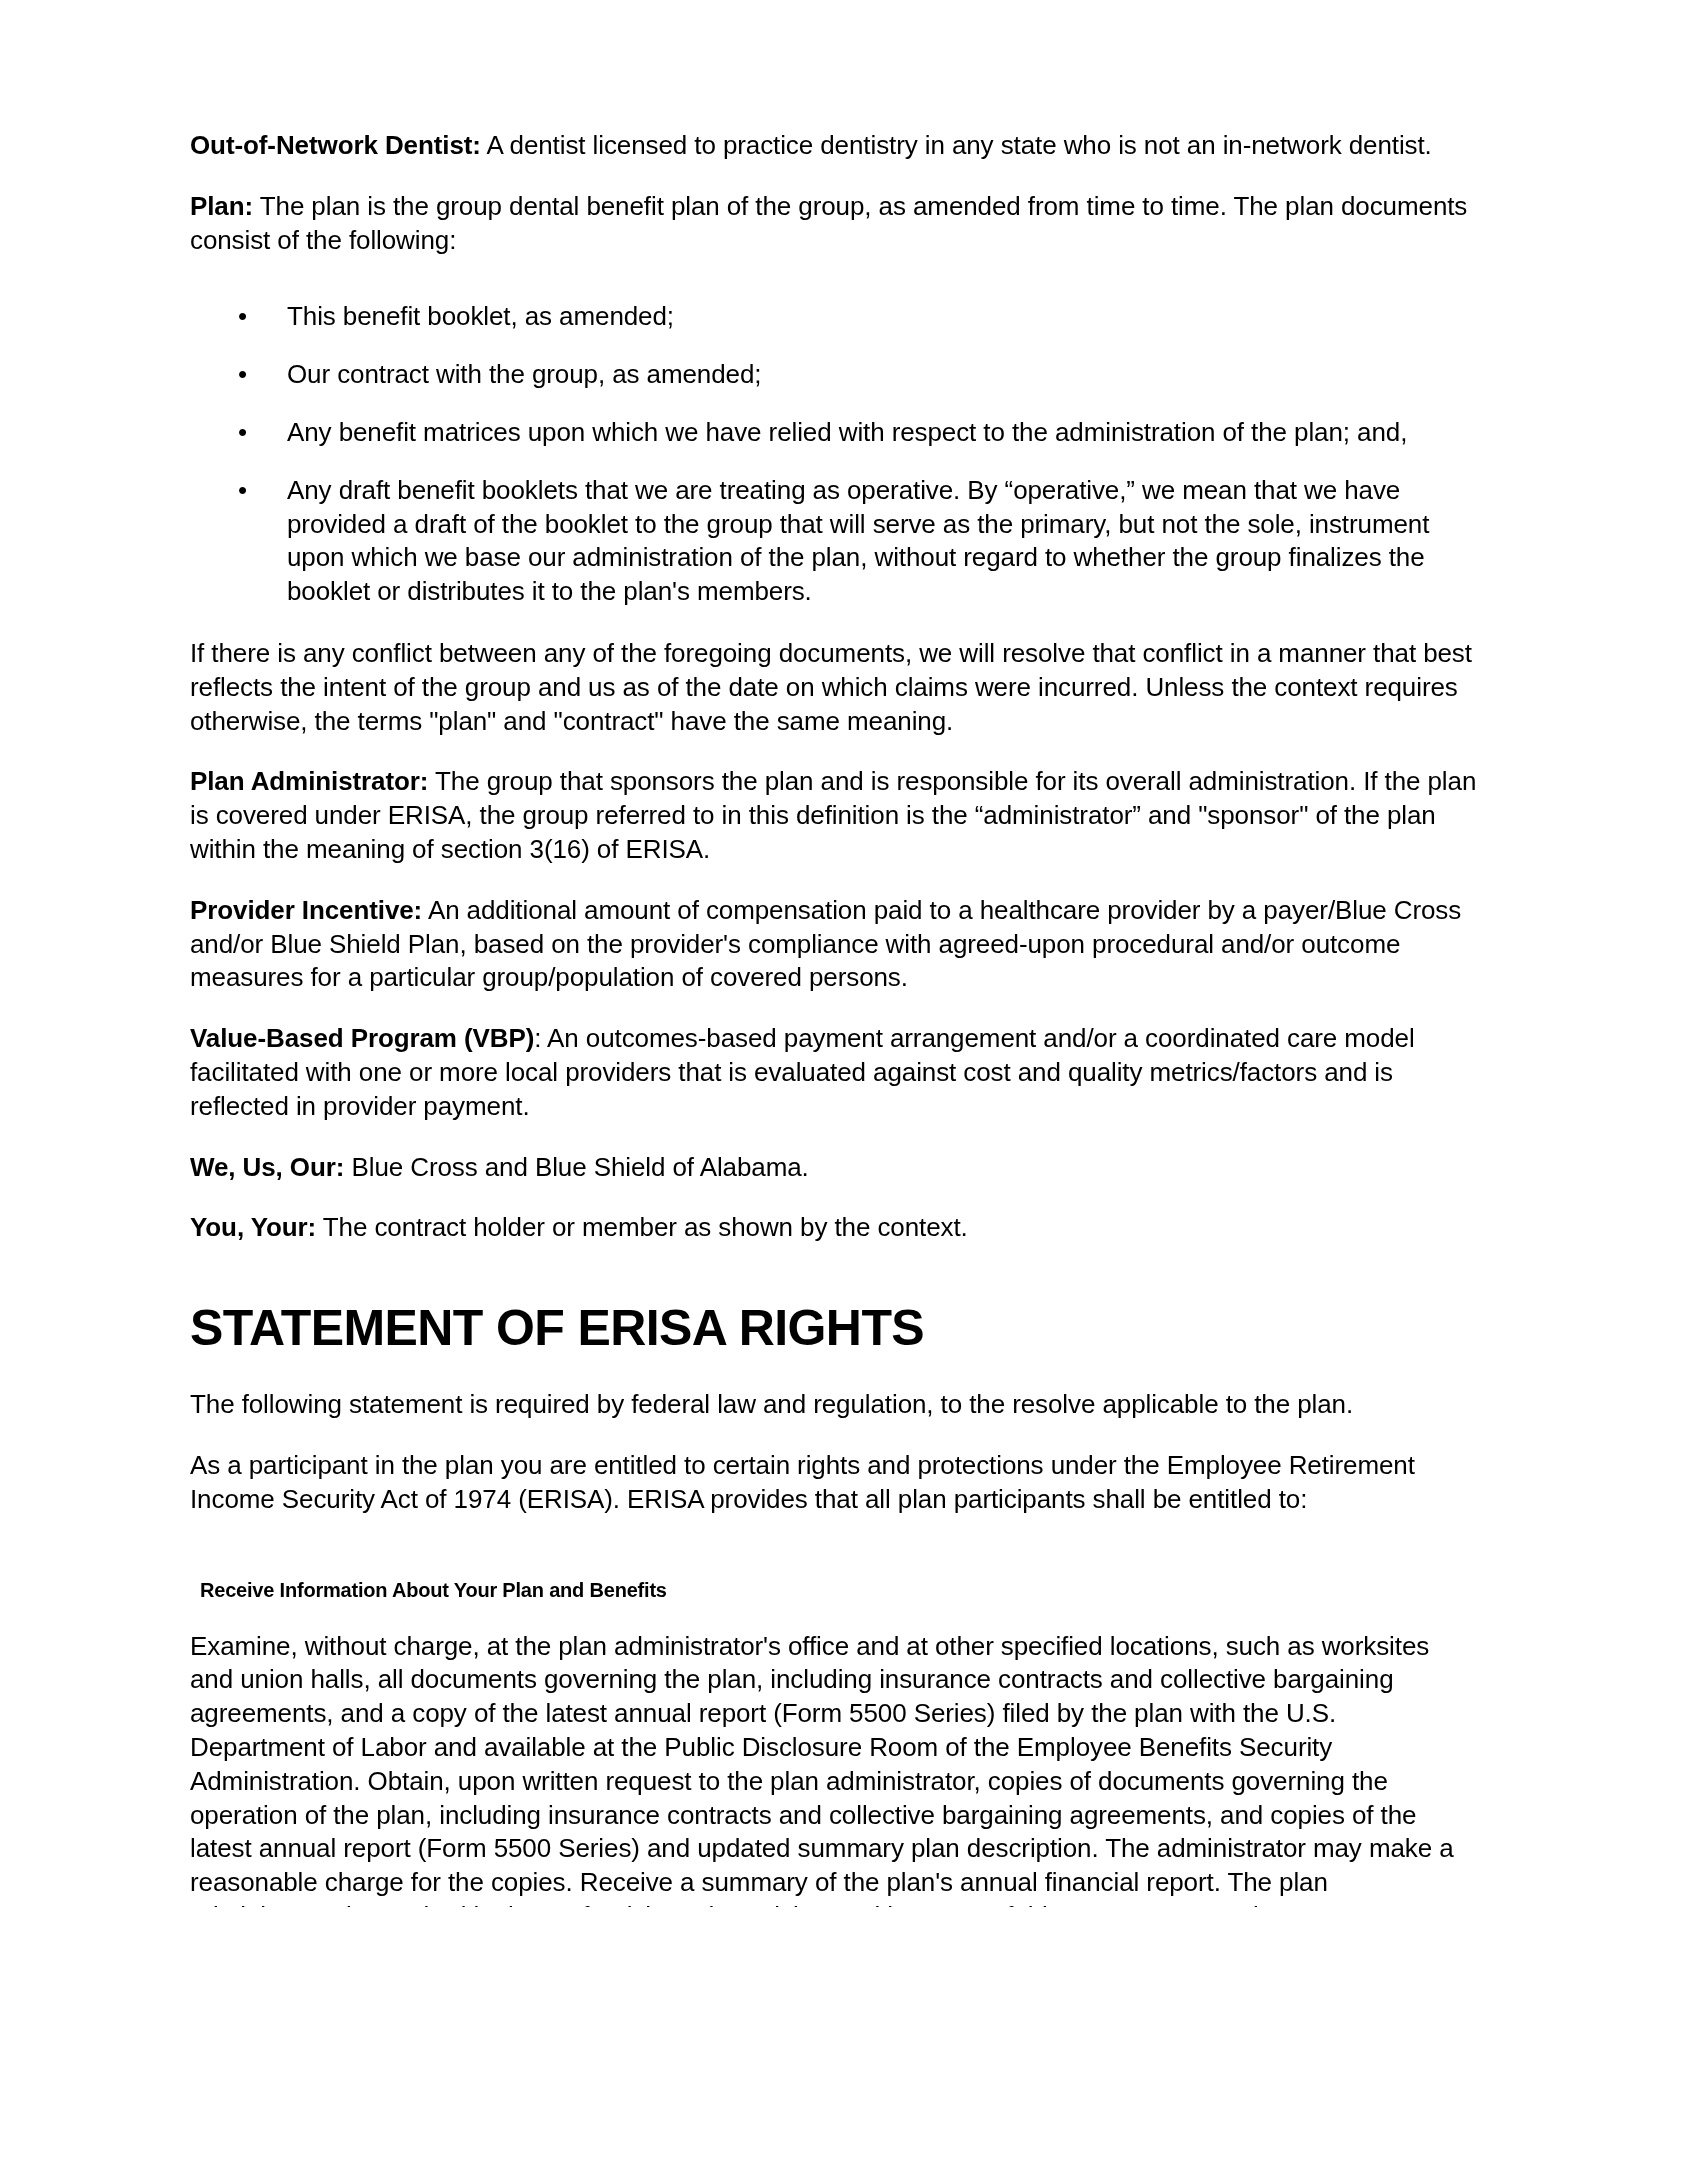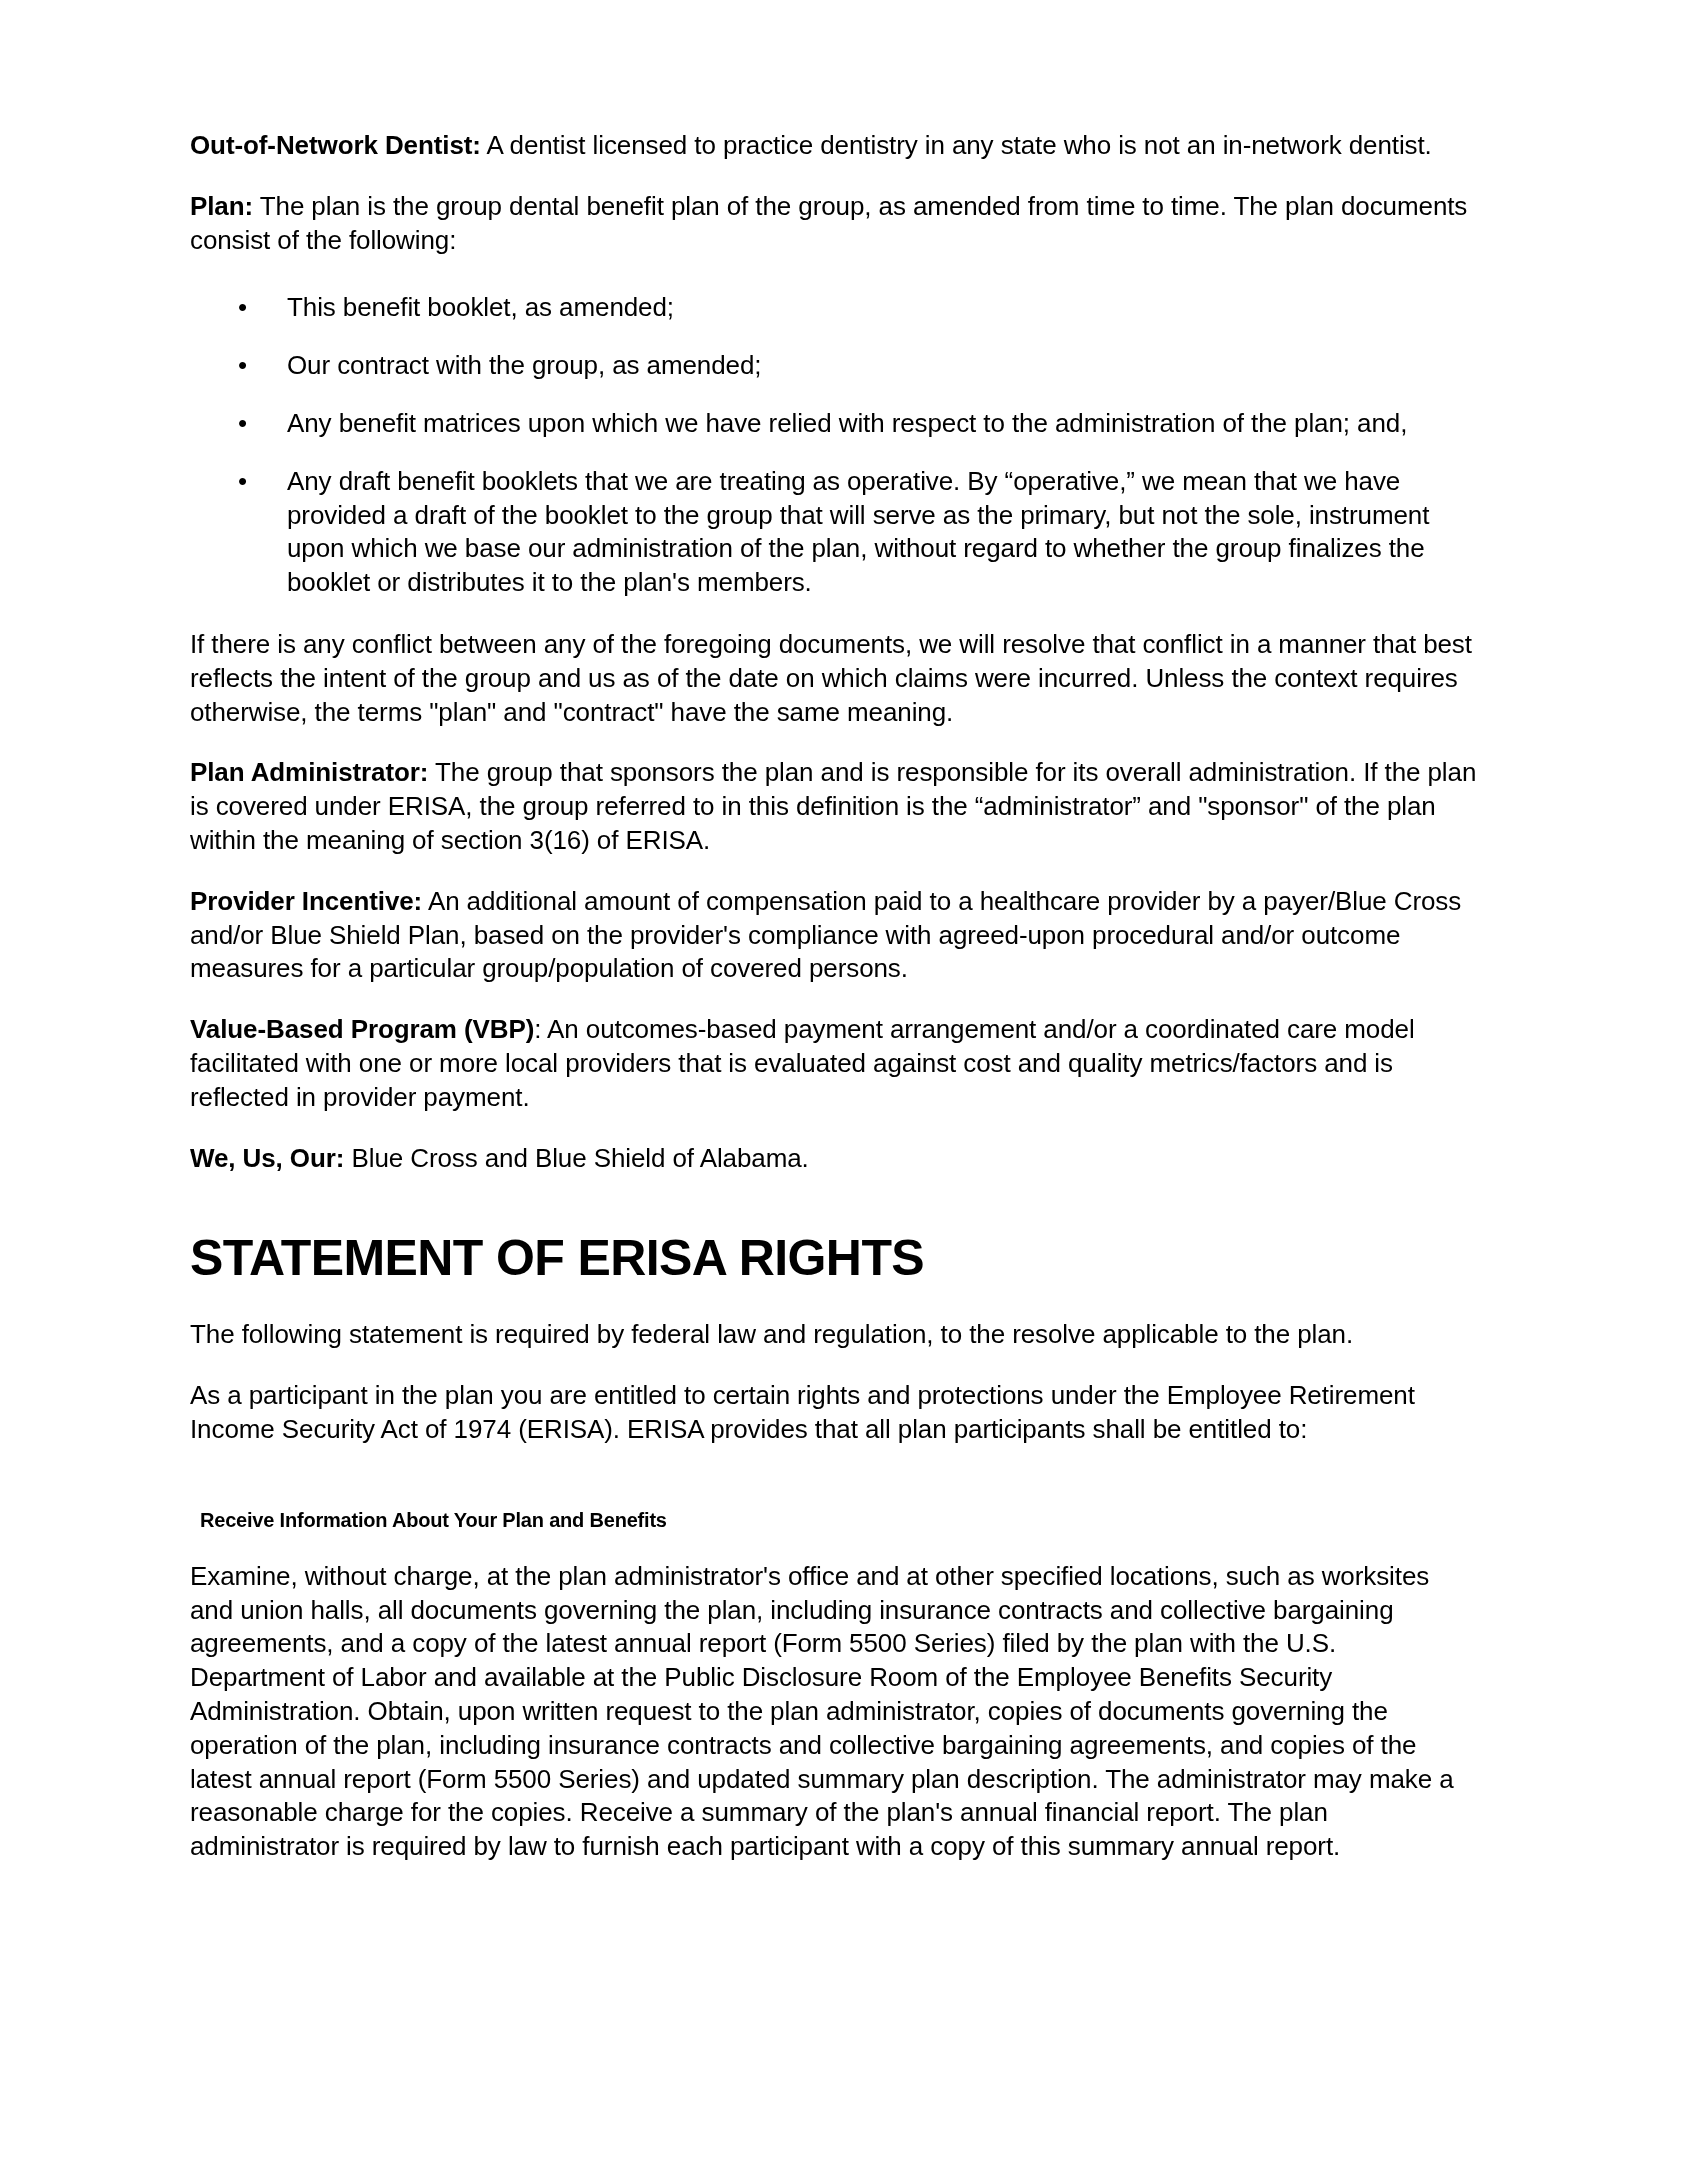--- a/index.html
+++ b/index.html
@@ -36,7 +36,7 @@
     font-weight: bold;
   }
   .tight {
-    margin-bottom: 34px;
+    margin-bottom: 43px;
   }
   ul.bullets {
     list-style: none;

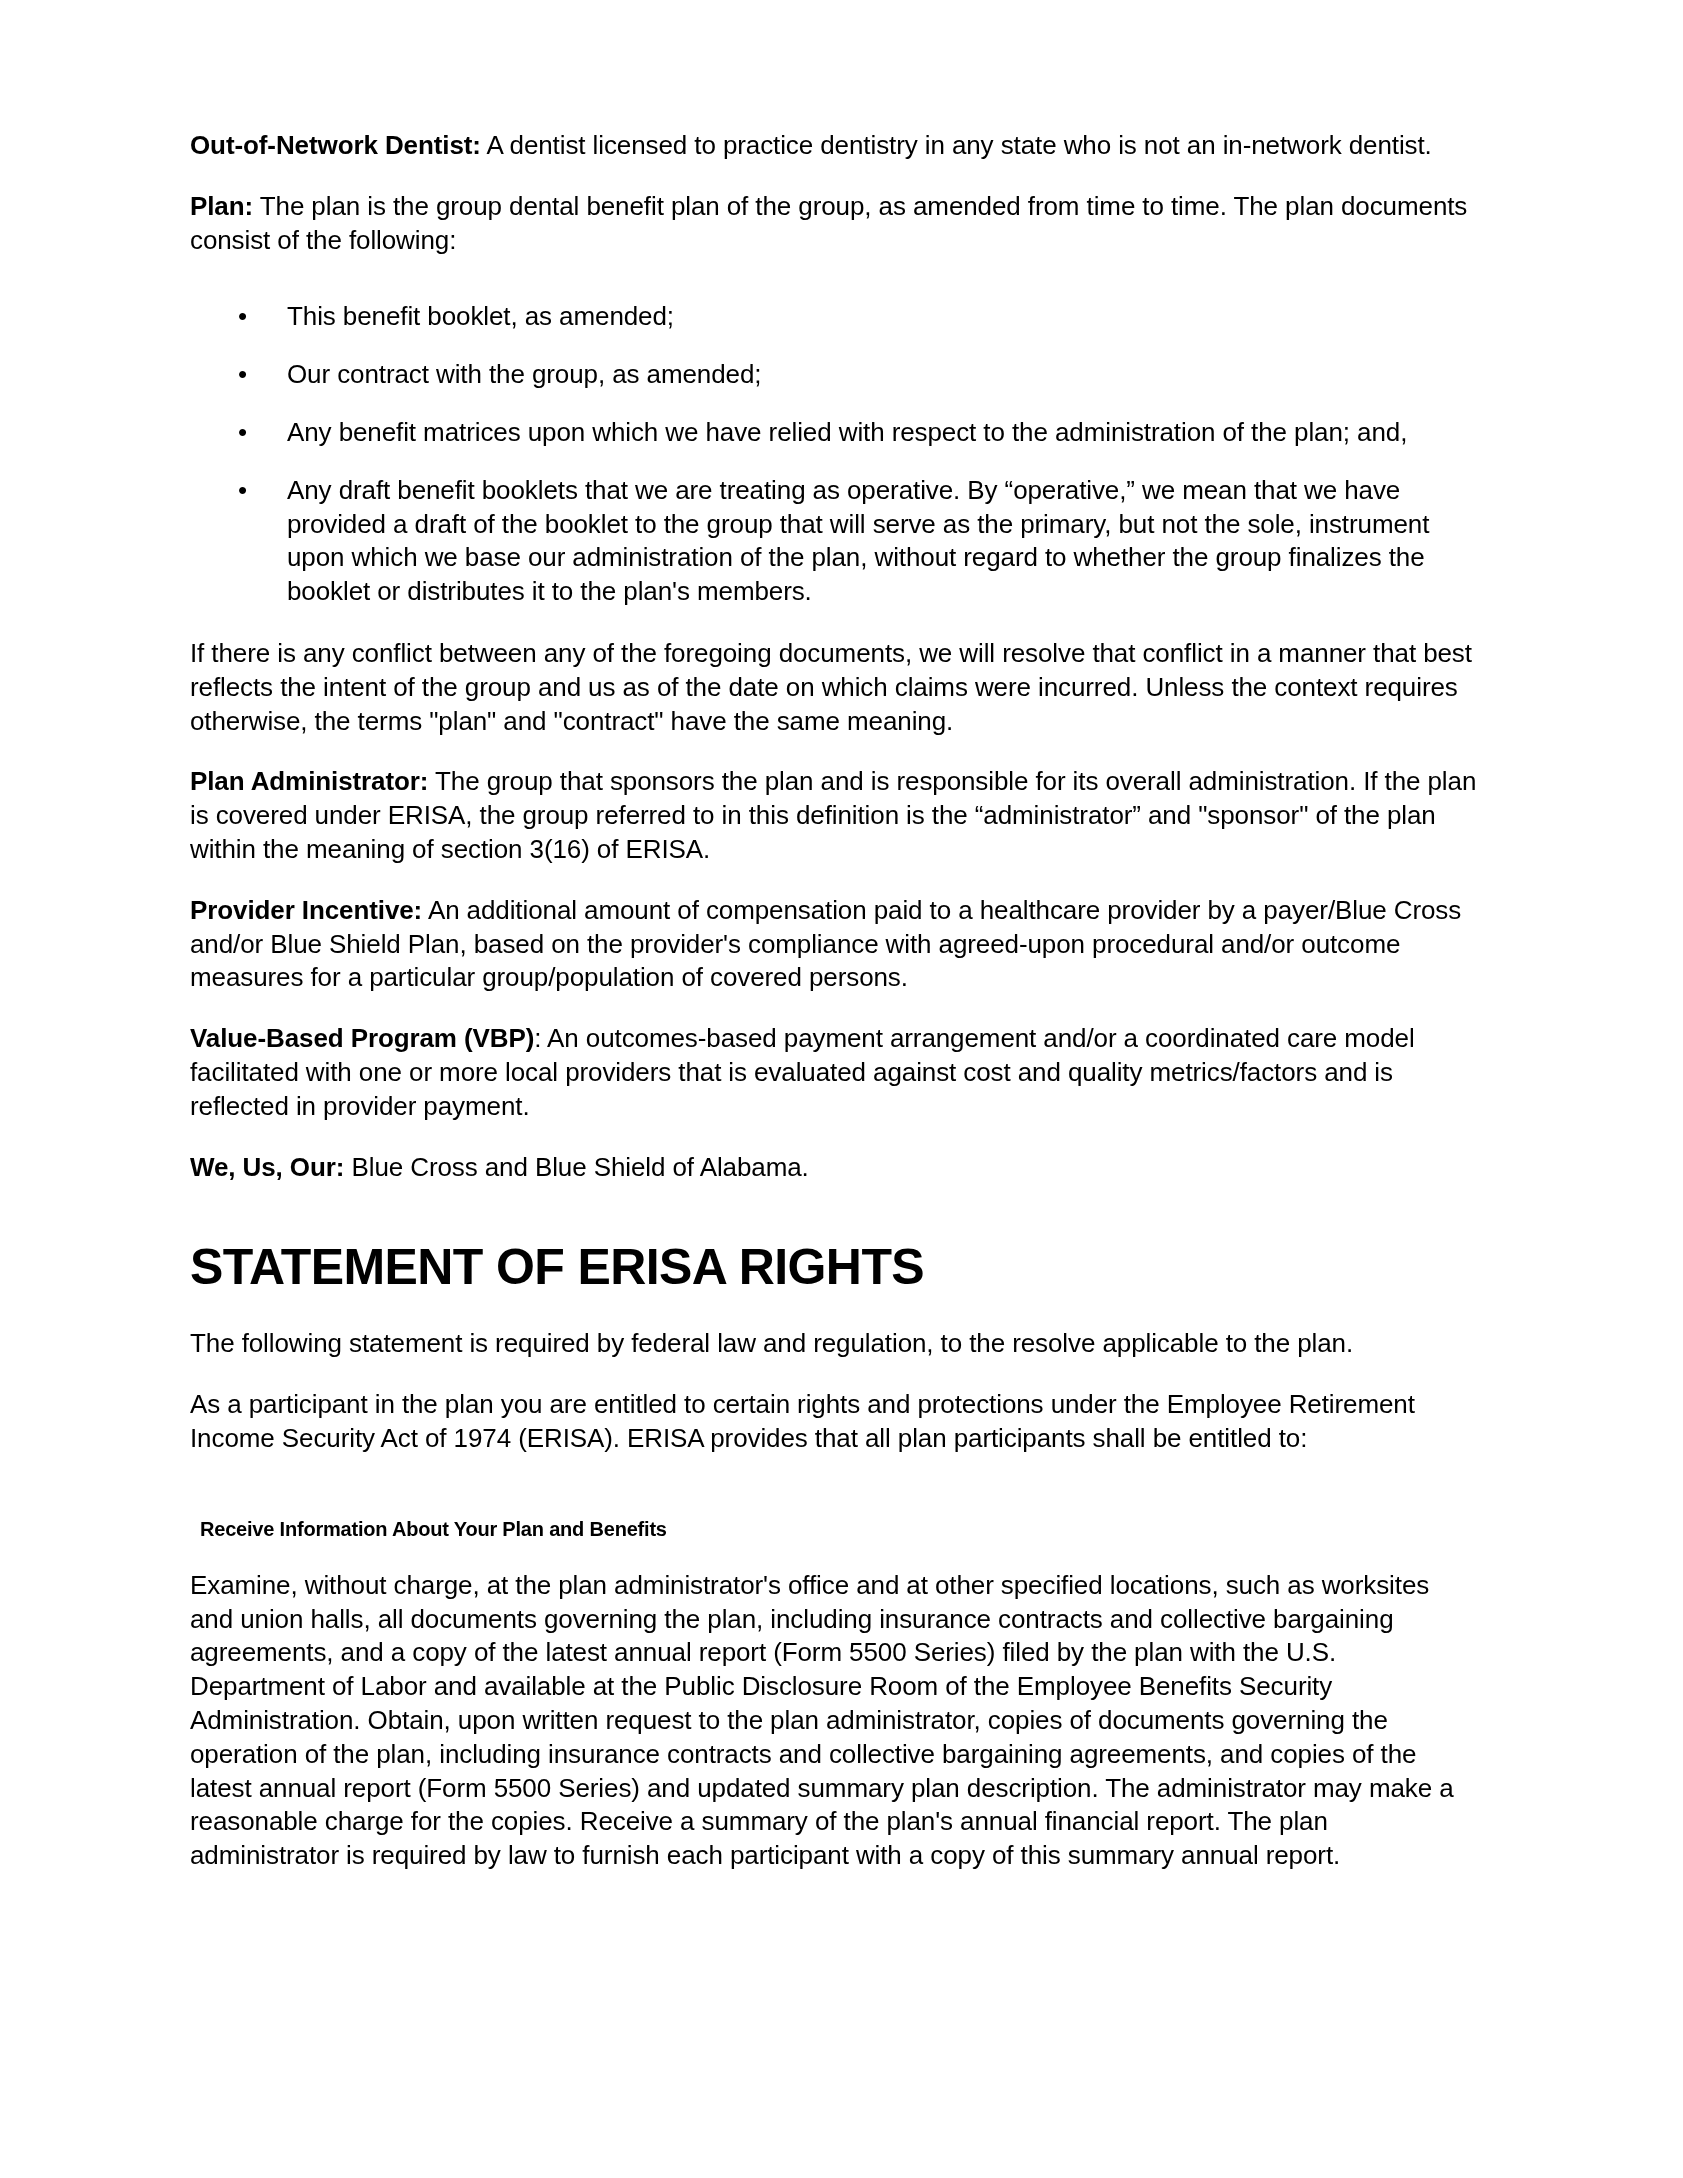--- a/index.html
+++ b/index.html
@@ -151,6 +151,10 @@
       <span>Blue Cross and Blue Shield of Alabama.</span>
     </p>
 
+    <p class="para">
+      <b>You, Your:</b>
+      <span>The contract holder or member as shown by the context.</span>
+    </p>
 
     <h1 class="doc-title">STATEMENT OF ERISA RIGHTS</h1>
 

